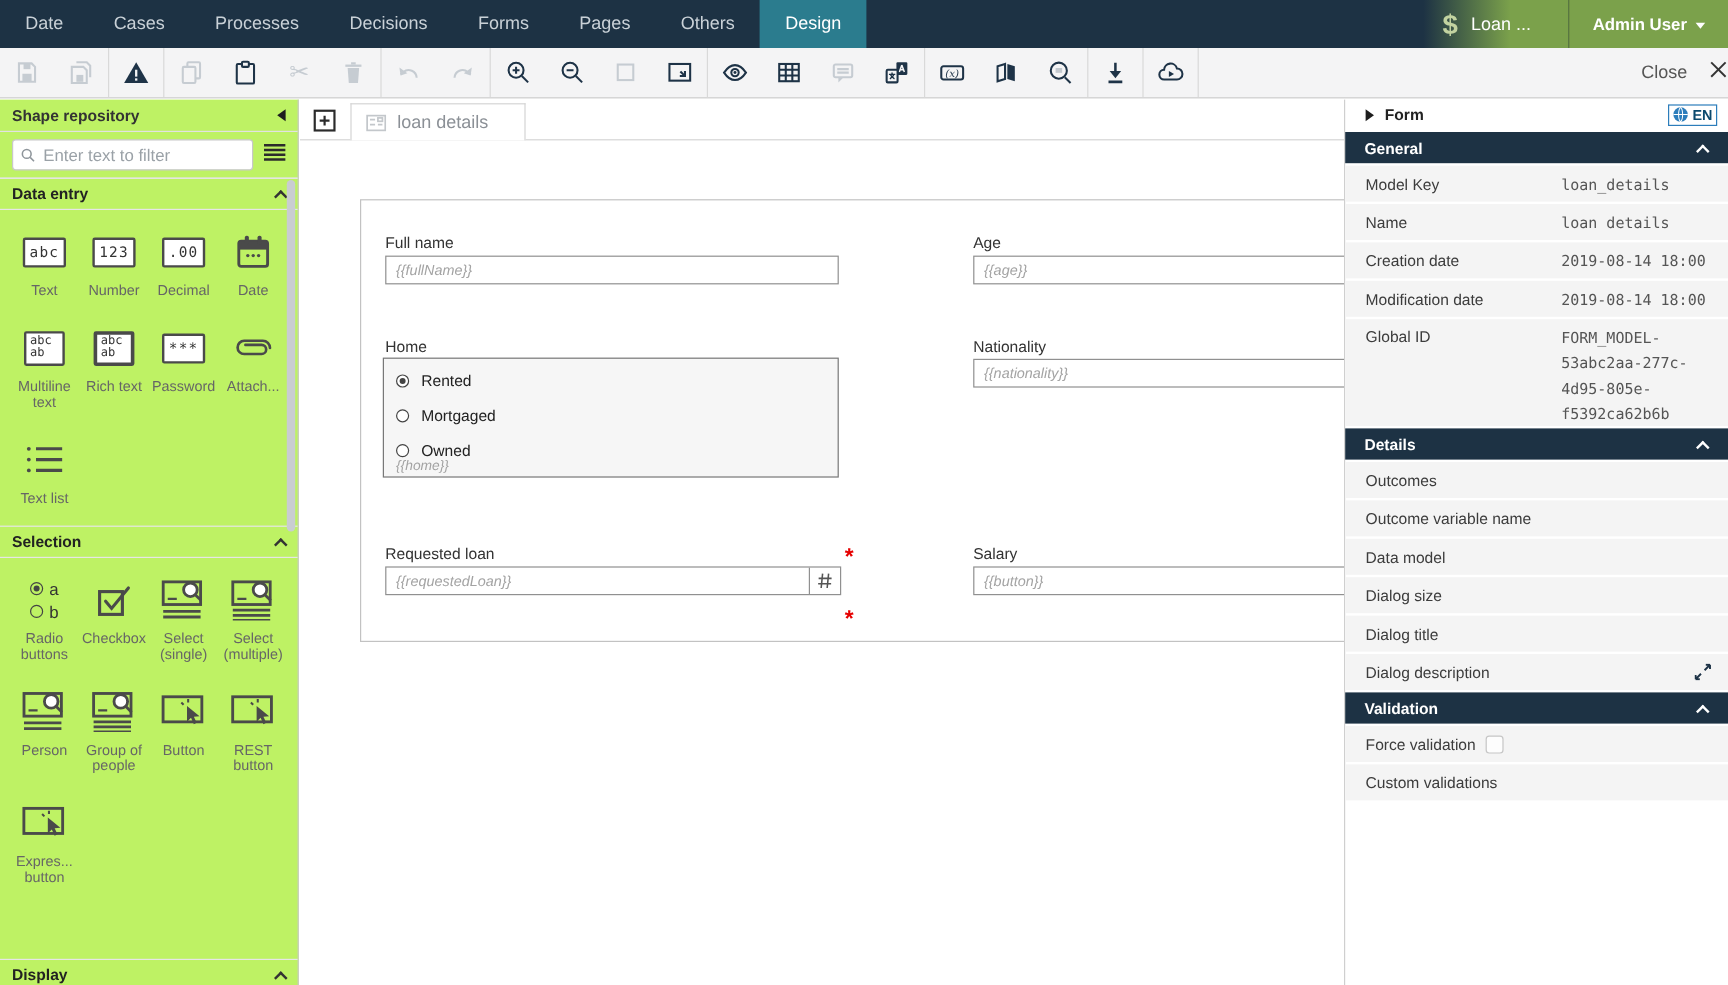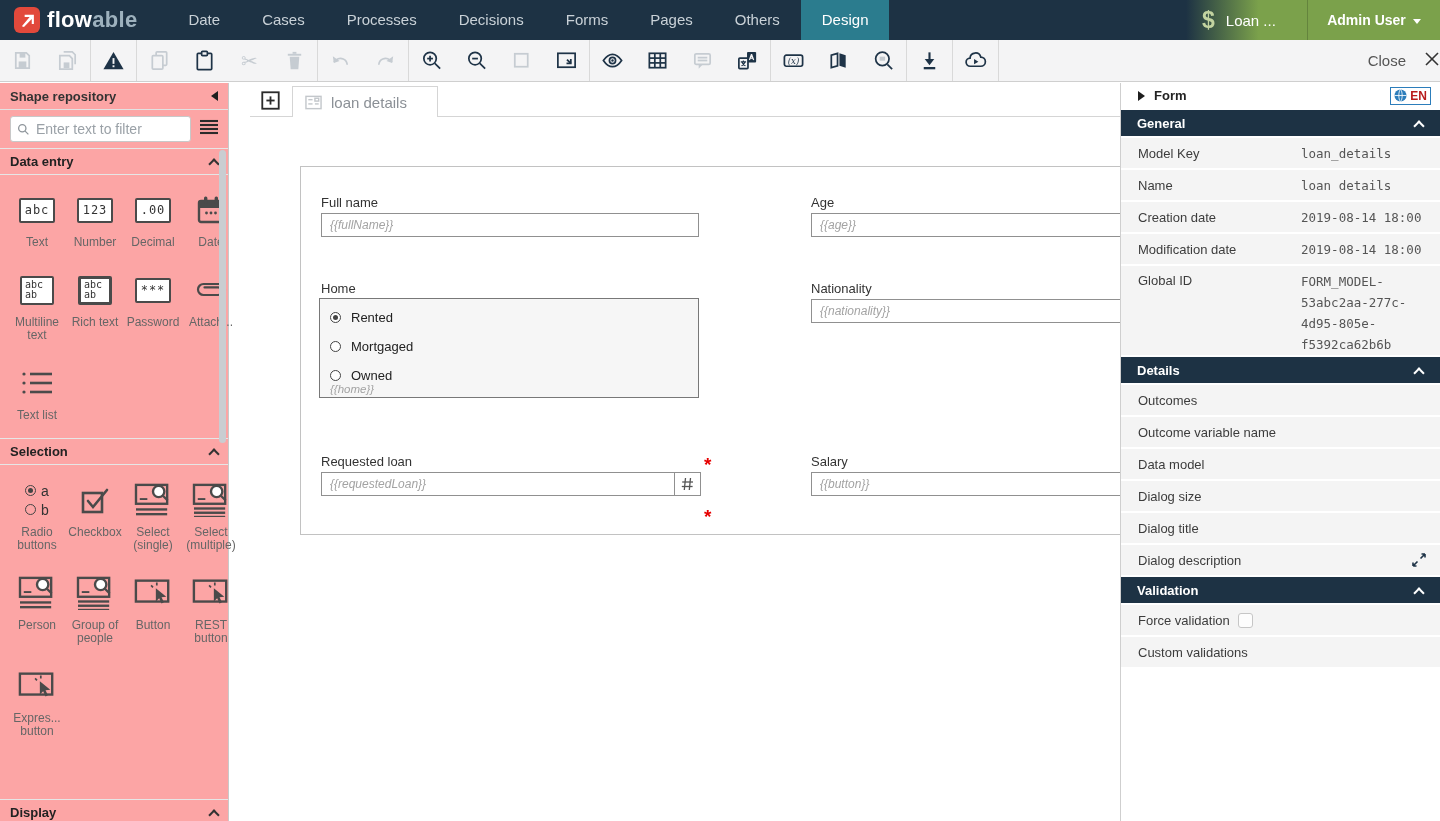--- a/index.html
+++ b/index.html
@@ -142,14 +142,6 @@
 <body>
 
 <div class="topnav">
-  <div class="brand">
-    <span class="brand-icon">
-      <svg width="17" height="17" viewBox="0 0 24 24">
-          <path d="M4 20L15 7H8V4h13v13h-3v-7L7 21z" fill="#fff"></path>
-        </svg>
-    </span>
-    <span class="brand-text"><span>flow</span><span class="able">able</span></span>
-  </div>
   <div class="nav-items">
     <div class="nav-item">Date</div>
     <div class="nav-item">Cases</div>

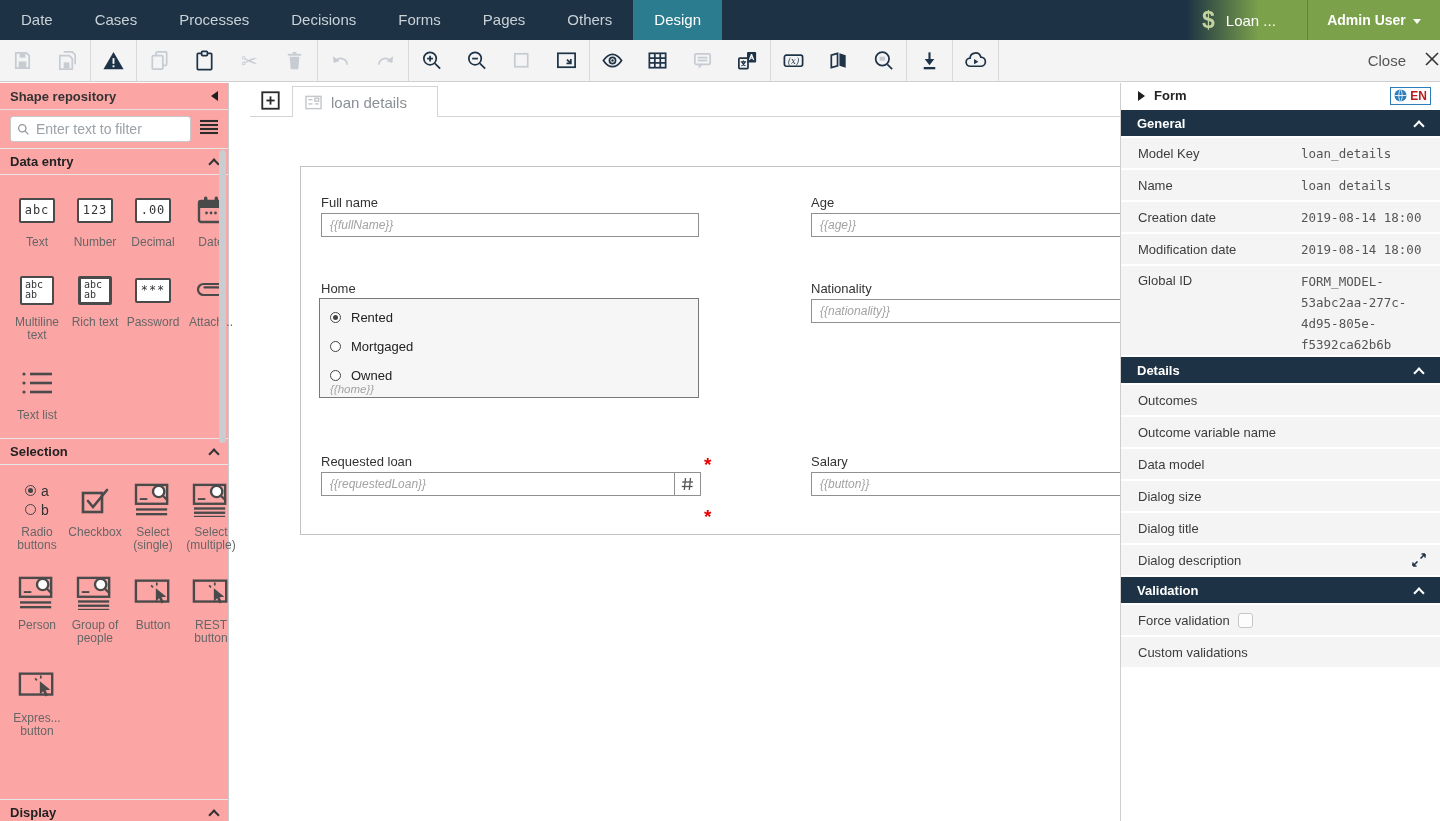--- a/index.html
+++ b/index.html
@@ -43,7 +43,7 @@
   .close-x svg { width:16px; height:16px; stroke:#333; stroke-width:1.6; cursor:pointer; }
 
   
-  .sidebar { position:absolute; top:83px; left:0; width:229px; bottom:0; background:#fca5a5;
+  .sidebar { position:absolute; top:83px; left:0; width:249px; bottom:0; background:#bef264;
              border-right:1px solid #c9c9c9; }
   .sb-header { height:27px; border-bottom:1px solid #e2e2e2; display:flex; align-items:center;
                padding:0 10px; font-size:13px; font-weight:bold; color:#333; }

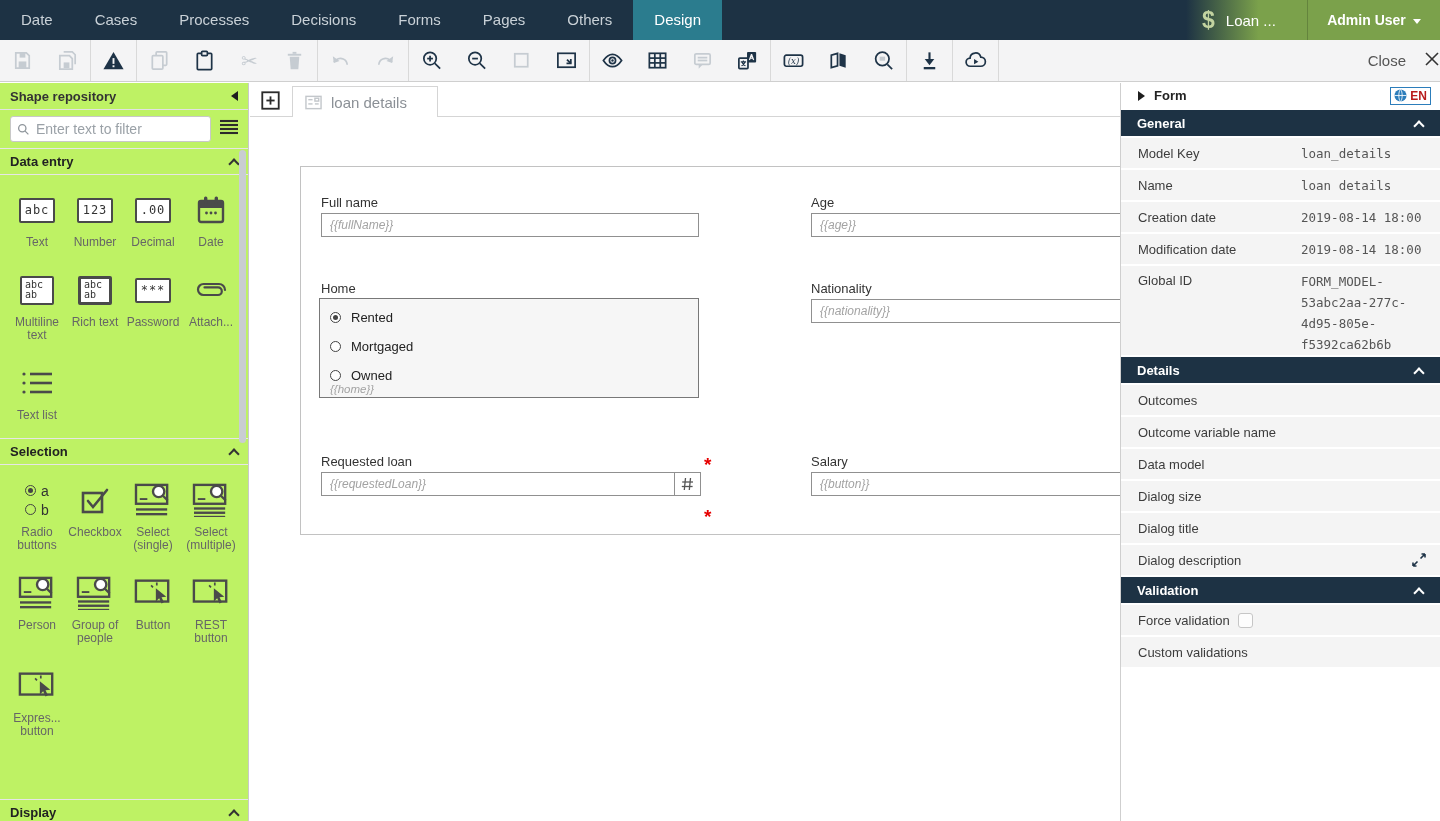--- a/index.html
+++ b/index.html
@@ -118,7 +118,7 @@
   .en-badge { margin-left:auto; border:1px solid #2c7dbb; display:flex; align-items:center;
               gap:3px; padding:1px 3px; cursor:pointer; background:#fff; }
   .en-badge svg { width:13px; height:13px; }
-  .en-text { font-size:12px; font-weight:bold; color:#b91c1c; }
+  .en-text { font-size:12px; font-weight:bold; color:#0c4a6e; }
   .p-bar { height:26px; background:#1d3244; display:flex; align-items:center; padding:0 17px 0 16px;
            margin-top:2px; cursor:pointer; }
   .p-bar-title { color:#fff; font-size:13px; font-weight:bold; }

